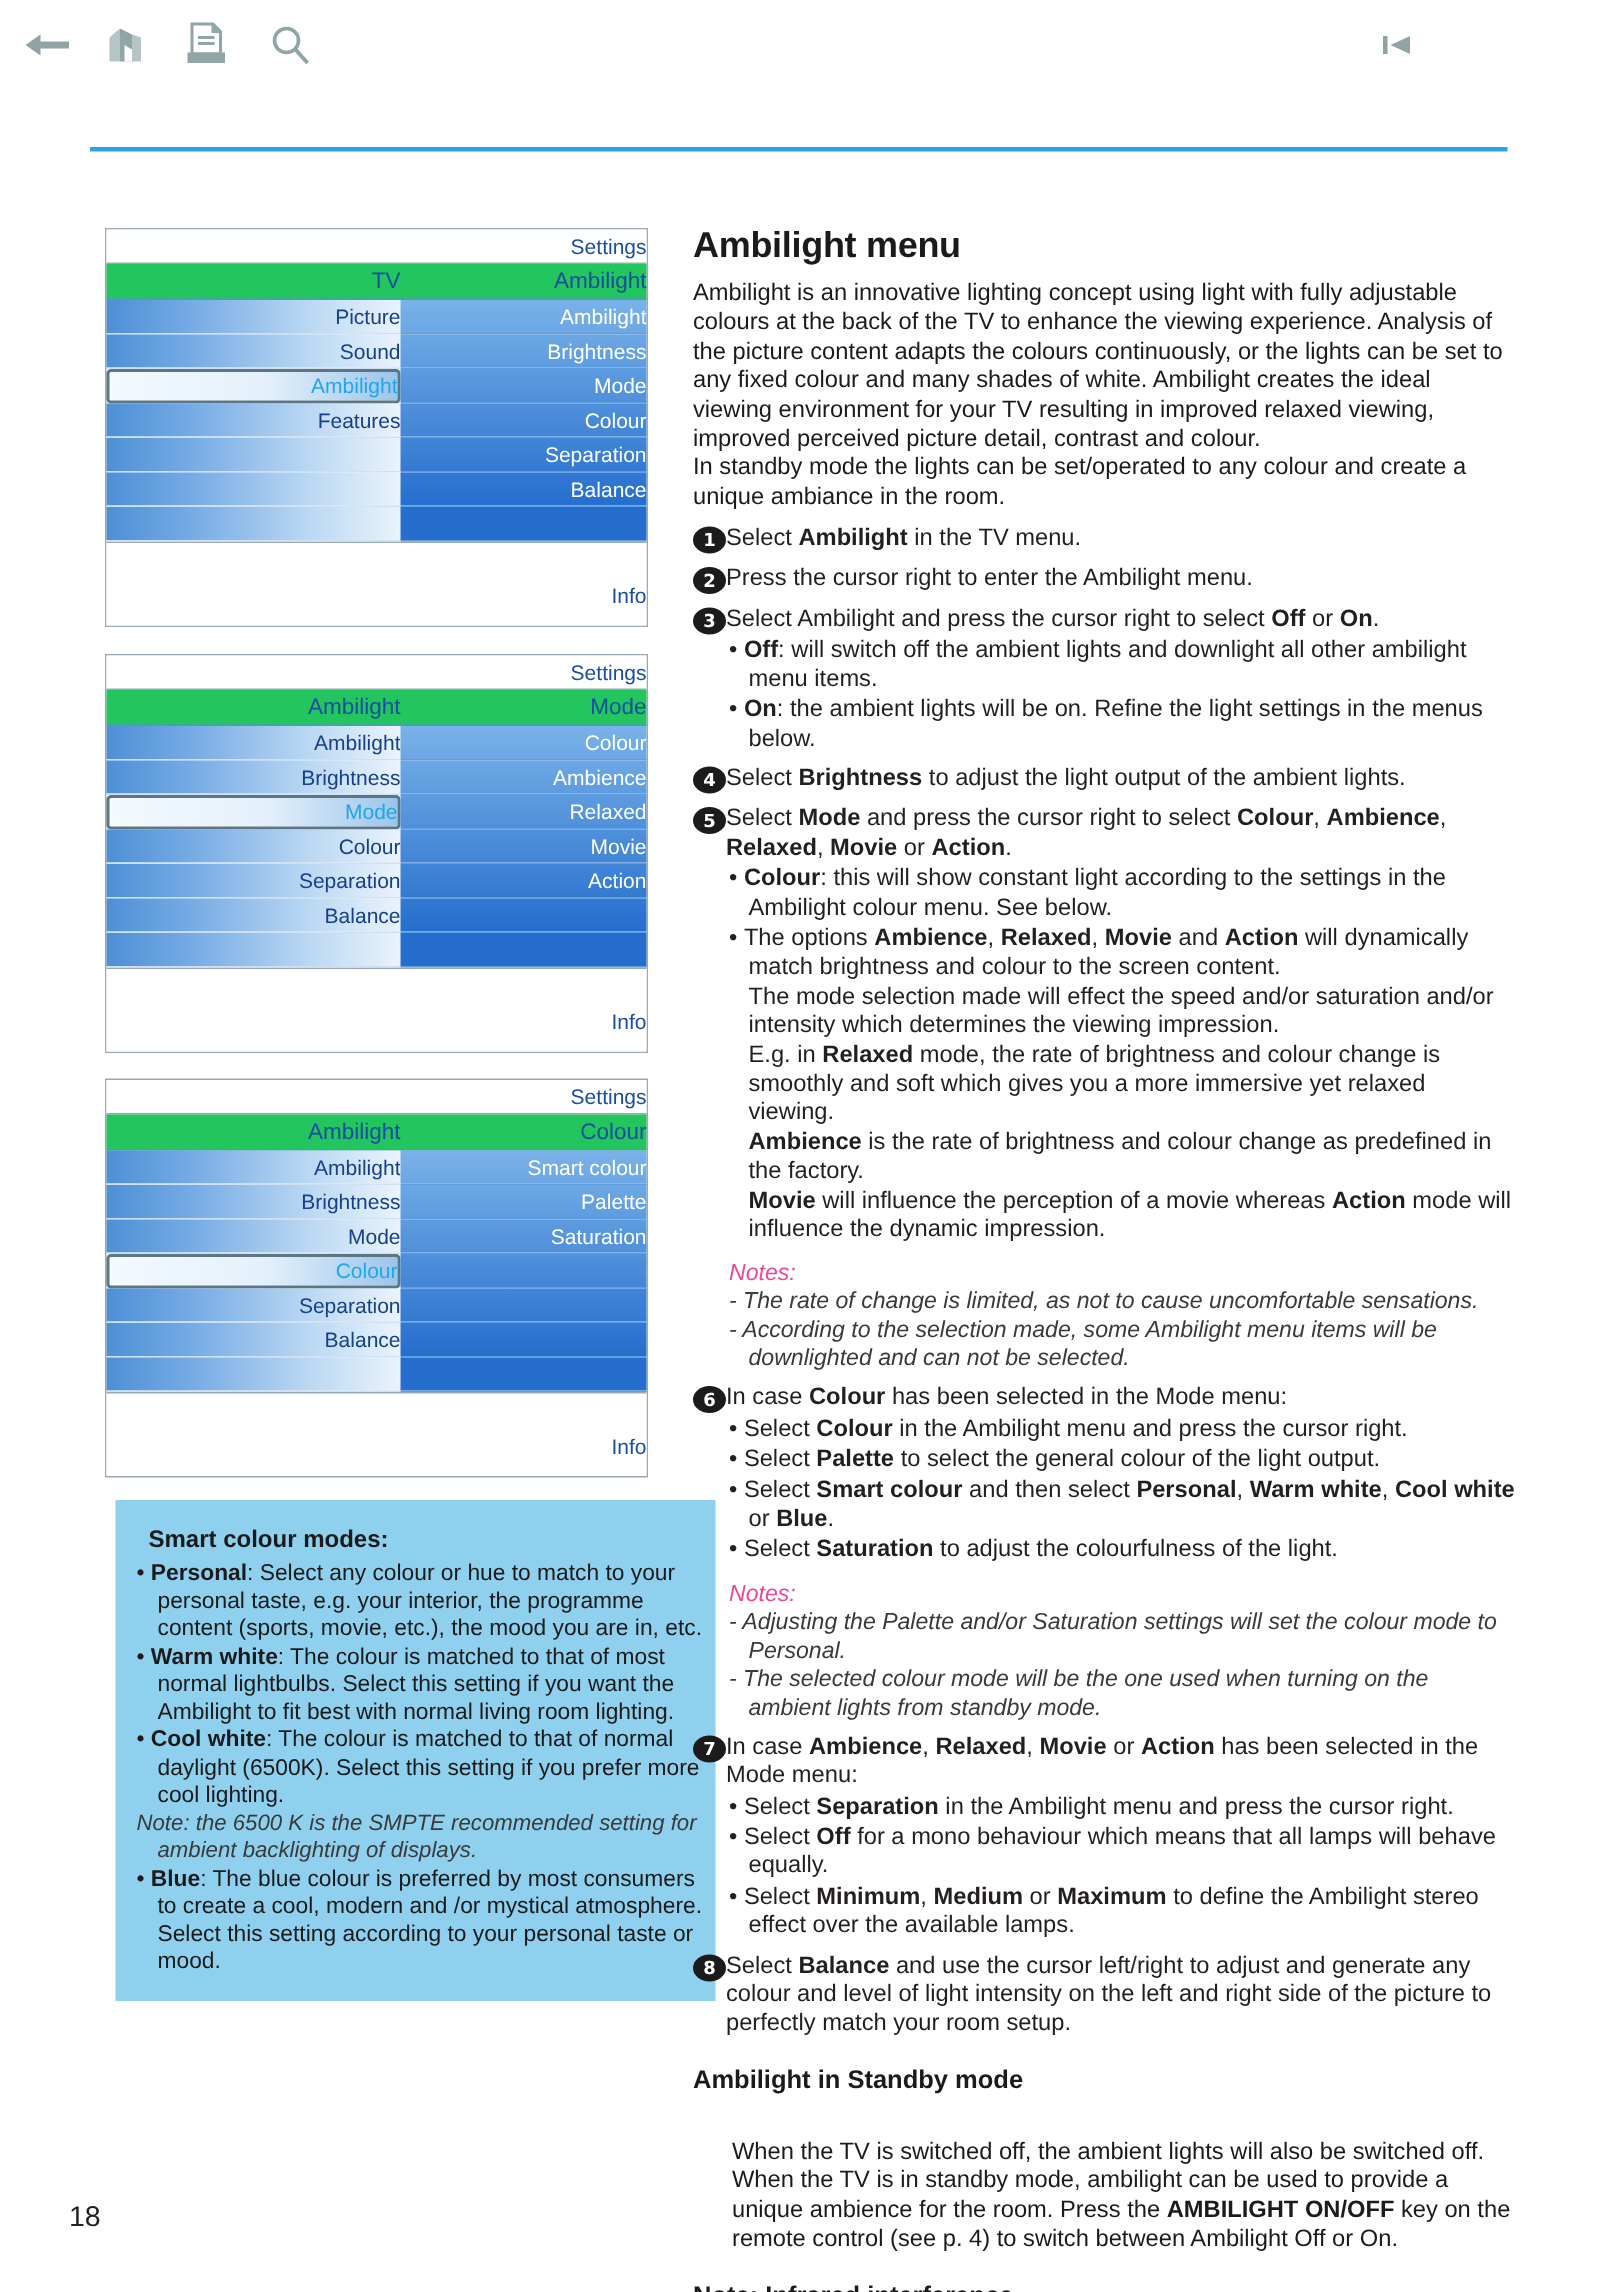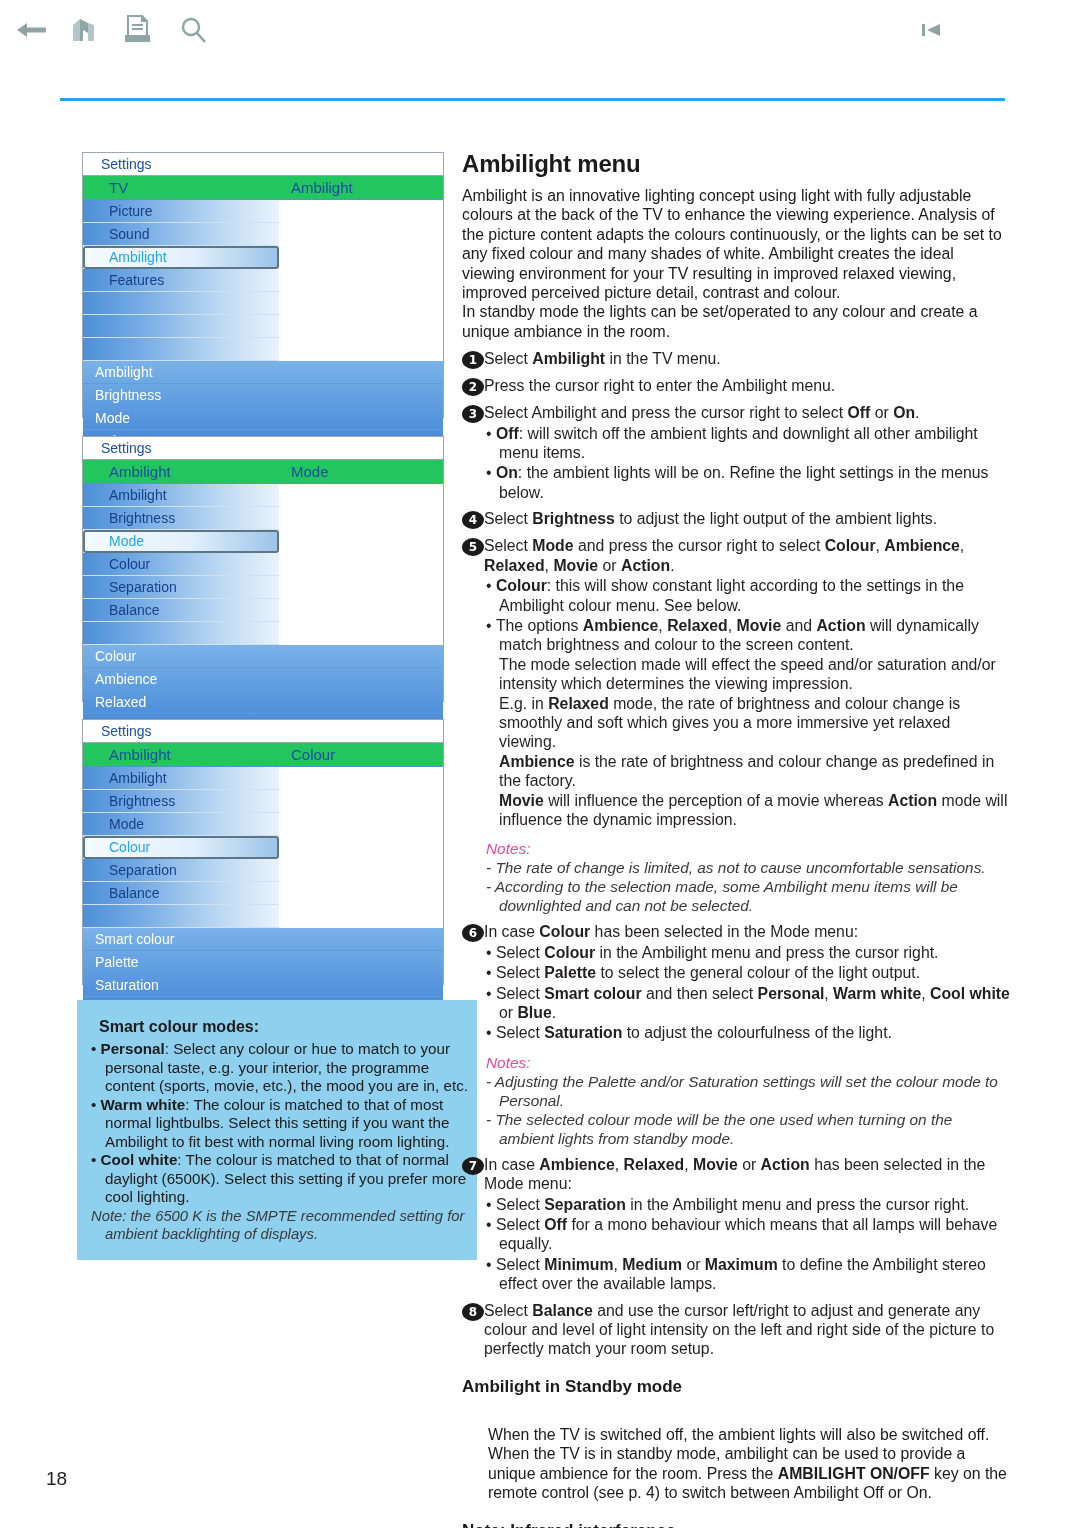--- a/index.html
+++ b/index.html
@@ -55,11 +55,12 @@
   
   .tvmenu {
     position: absolute;
-    left: 82px;
+    left: 70px;
     width: 362px;
     border: 1px solid #9aa7b4;
     background: #ffffff;
     box-sizing: border-box;
+    text-align: right;
   }
   .tvm-title {
     height: 22px;

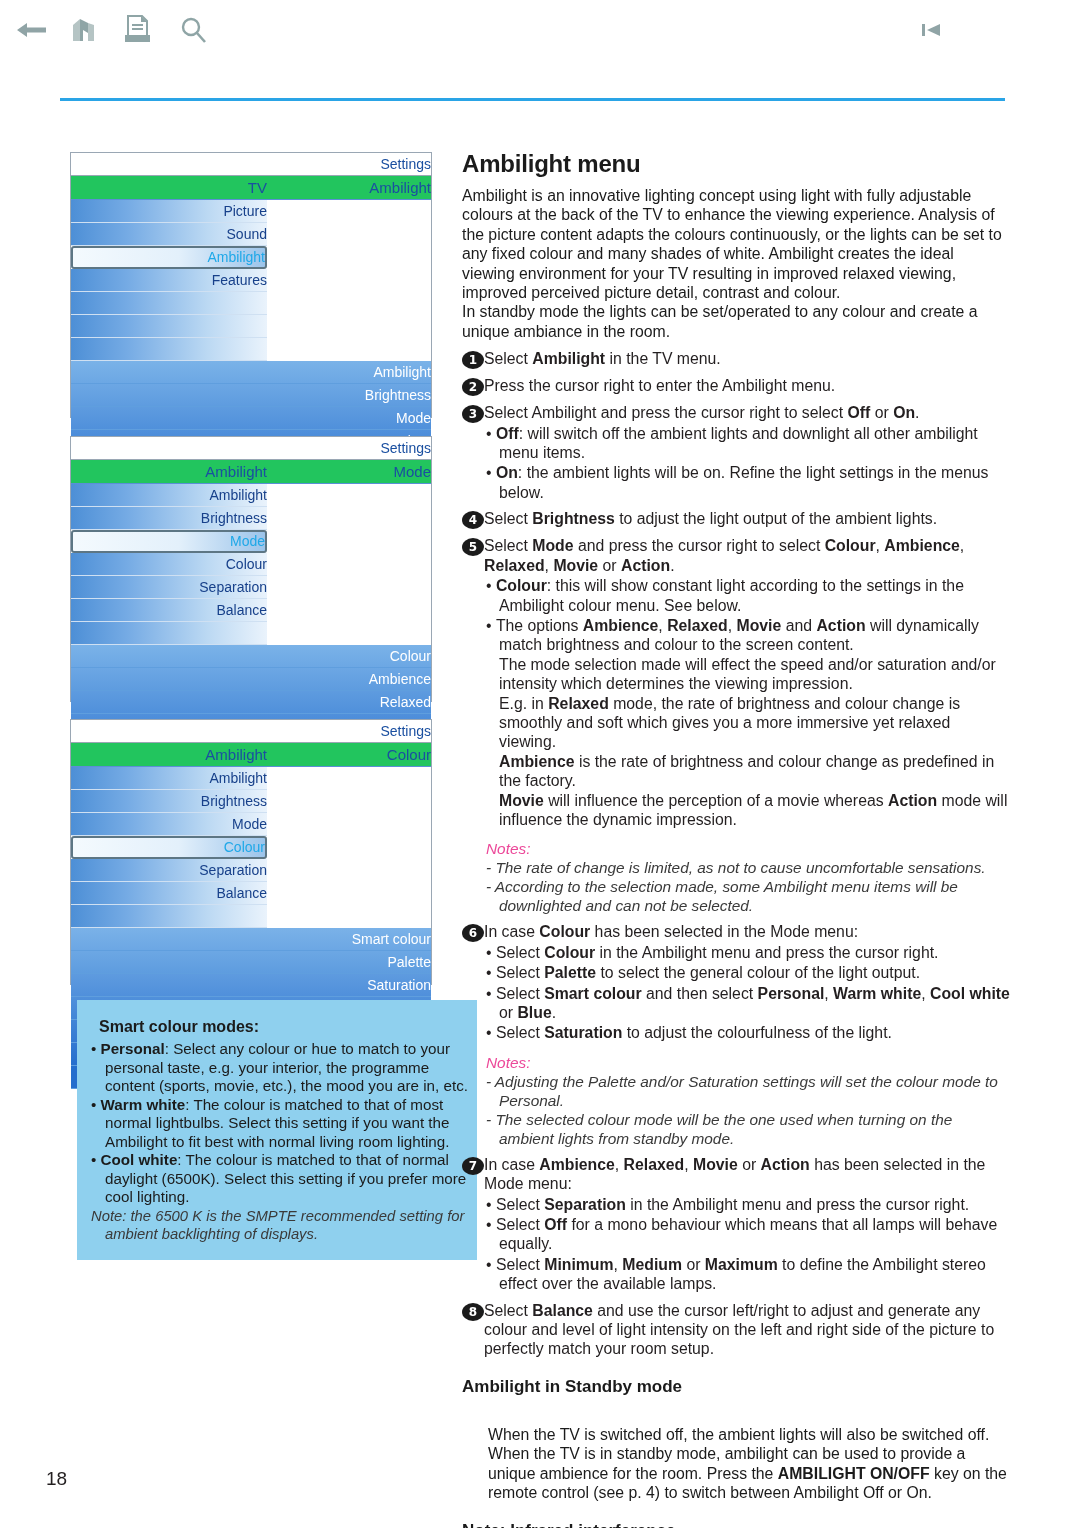--- a/index.html
+++ b/index.html
@@ -96,7 +96,6 @@
   .tvm-body {
     display: flex;
     height: 161px;
-    flex-direction: column;
   }
   .tvm-col-l {
     width: 196px;

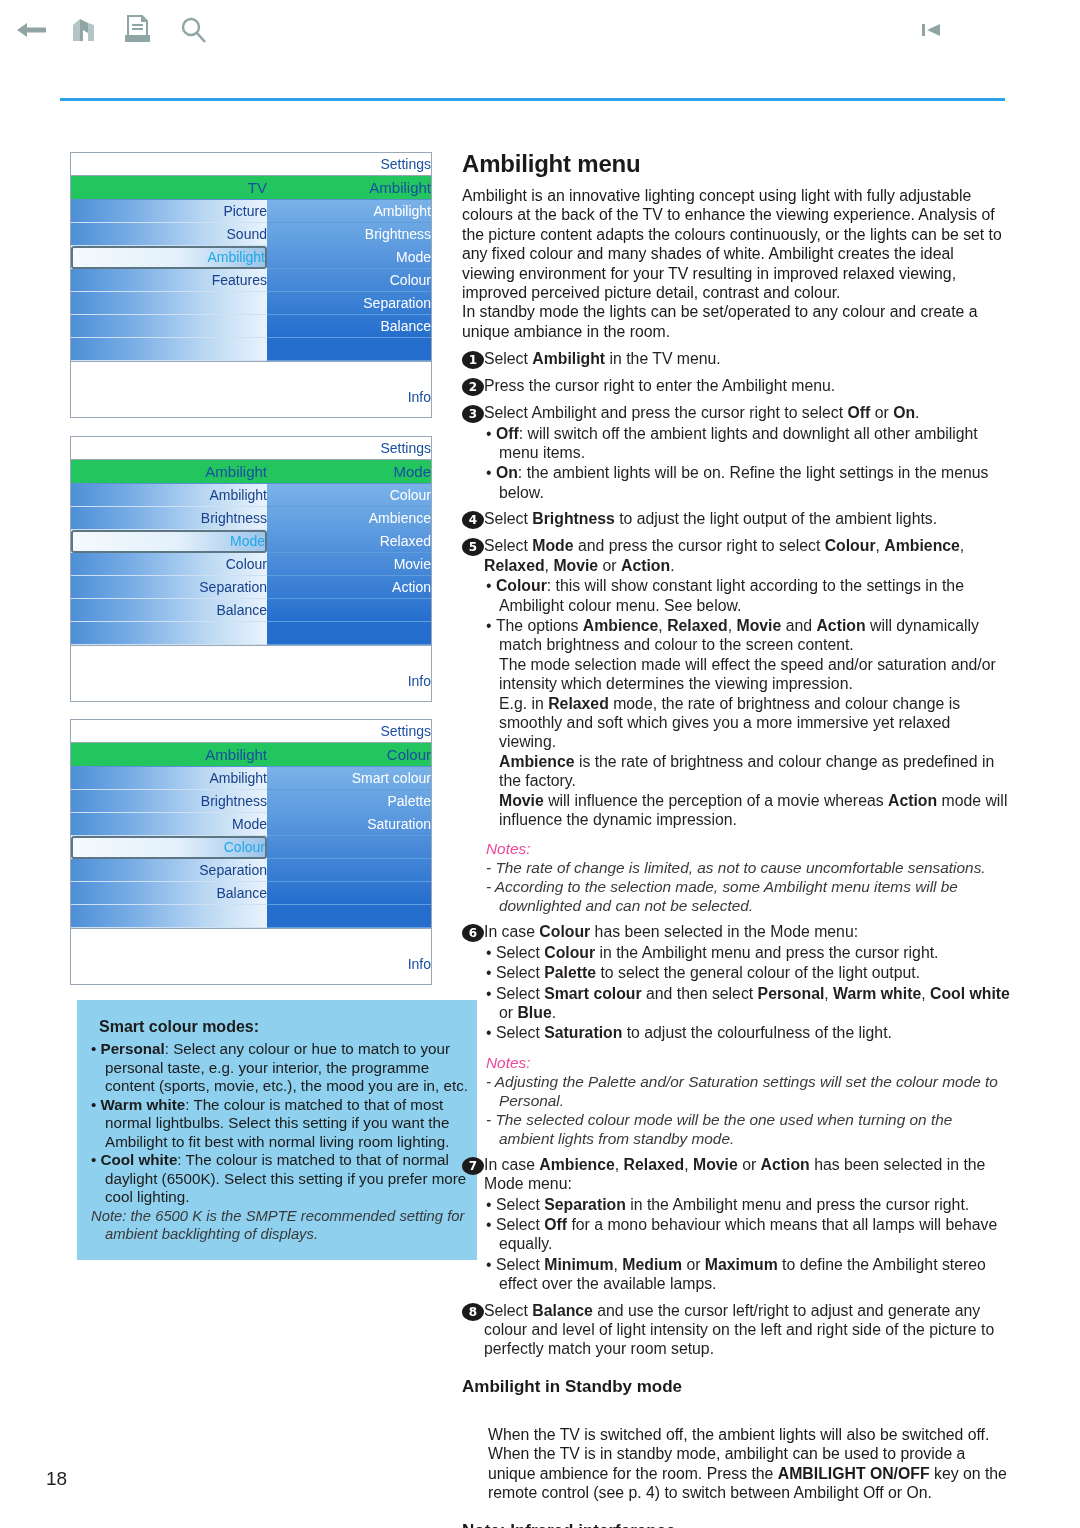--- a/index.html
+++ b/index.html
@@ -424,6 +424,7 @@
     <li>•&nbsp;<span class="nb">Warm white</span><span>: The colour is matched to that of most normal lightbulbs. Select this setting if you want the Ambilight to fit best with normal living room lighting.</span></li>
     <li>•&nbsp;<span class="nb">Cool white</span><span>: The colour is matched to that of normal daylight (6500K). Select this setting if you prefer more cool lighting.</span></li>
     <li class="note">Note: the 6500 K is the SMPTE recommended setting for ambient backlighting of displays.</li>
+    <li>•&nbsp;<span class="nb">Blue</span><span>: The blue colour is preferred by most consumers to create a cool, modern and /or mystical atmosphere. Select this setting according to your personal taste or mood.</span></li>
   </ul>
 </div>
 

